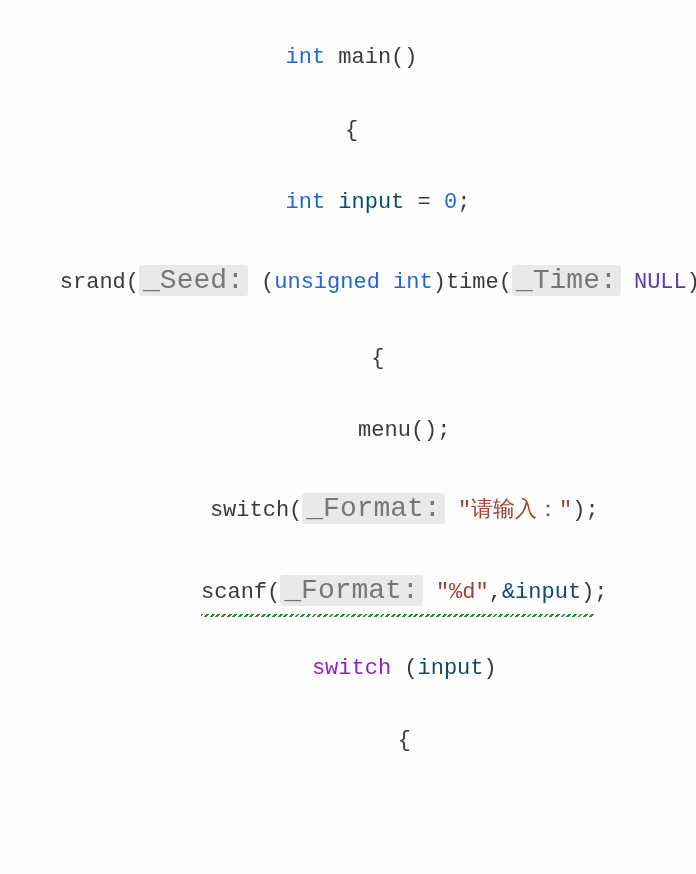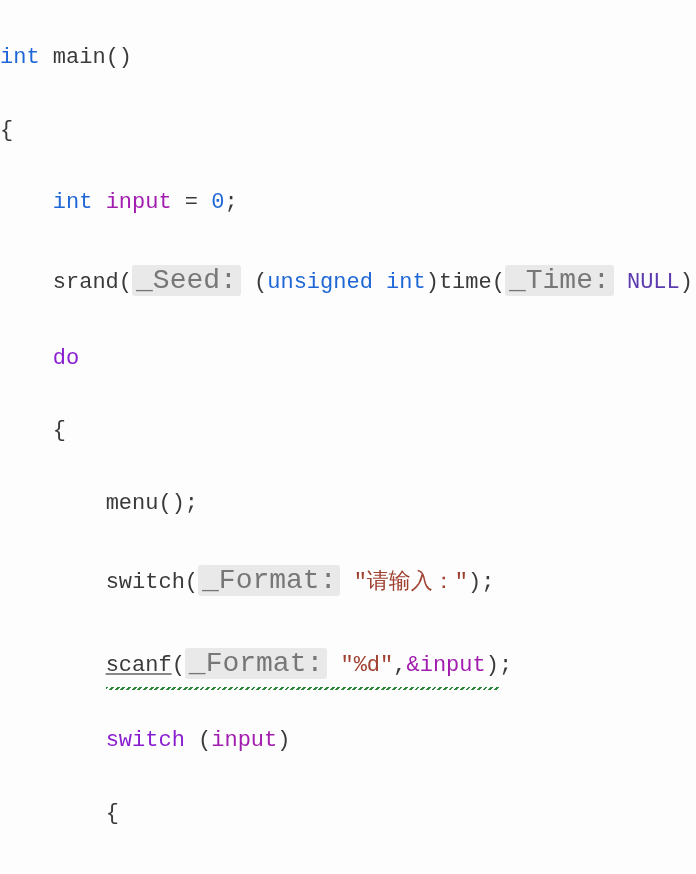--- a/index.html
+++ b/index.html
@@ -19,7 +19,8 @@
   .line {
     display: block;
     position: relative;
-    padding-left: 0px;
+    padding-left: 7px;
+    text-align: center;
   }
   .kw-type   { color: #1f67d6; }  
   .kw-ctrl   { color: #8a1fd1; }  

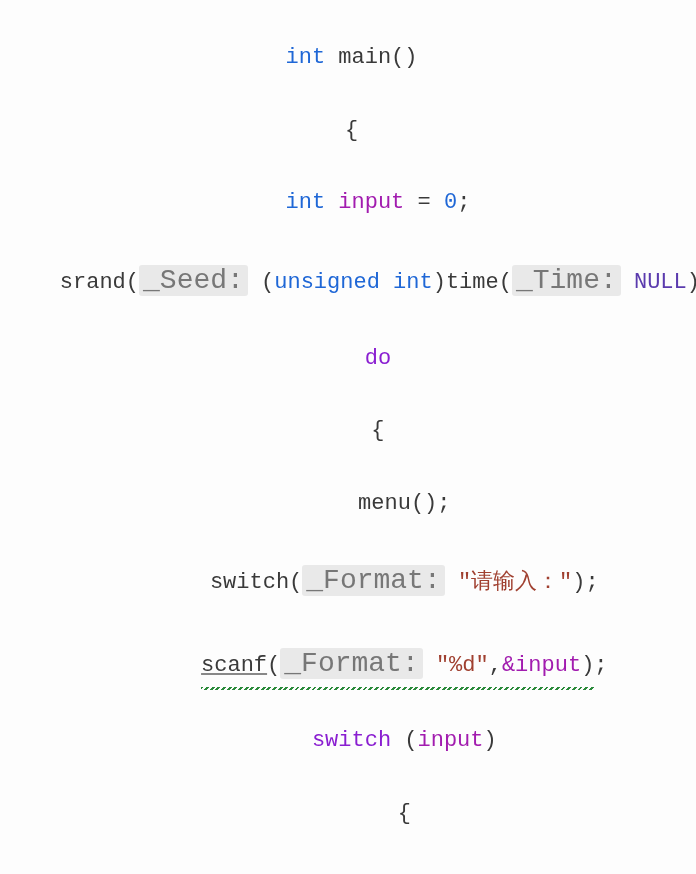--- a/index.html
+++ b/index.html
@@ -24,7 +24,7 @@
   }
   .kw-type   { color: #1f67d6; }  
   .kw-ctrl   { color: #8a1fd1; }  
-  .ident     { color: #a21caf; }
+  .ident     { color: #0c4a6e; }
   .fn        { color: #3a3a3a; }
   .num       { color: #1f67d6; }
   .paren     { color: #3a3a3a; }

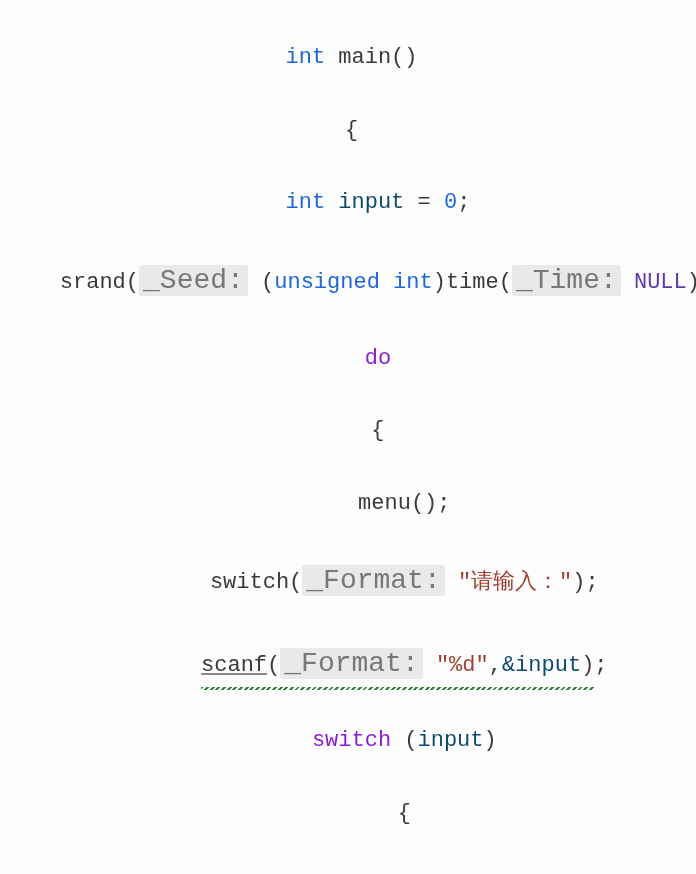--- a/index.html
+++ b/index.html
@@ -63,7 +63,6 @@
 <span class="line"><span class="bracket">{</span></span>
 <span class="line">    <span class="kw-type">int</span> <span class="ident">input</span> = <span class="num">0</span><span class="semicolon">;</span></span>
 <span class="line">    <span class="fn">srand</span><span class="paren">(</span><span class="hint">_Seed:</span> <span class="paren">(</span><span class="kw-type">unsigned</span> <span class="kw-type">int</span><span class="paren">)</span><span class="fn">time</span><span class="paren">(</span><span class="hint">_Time:</span> <span class="null">NULL</span><span class="paren">))</span><span class="semicolon">;</span></span>
-<span class="line">    <span class="kw-ctrl">do</span></span>
 <span class="line">    <span class="bracket">{</span></span>
 <span class="line">        <span class="fn">menu</span><span class="paren">()</span><span class="semicolon">;</span></span>
 <span class="line">        <span class="fn">switch</span><span class="paren">(</span><span class="hint">_Format:</span> <span class="string">"请输入："</span><span class="paren">)</span><span class="semicolon">;</span></span>

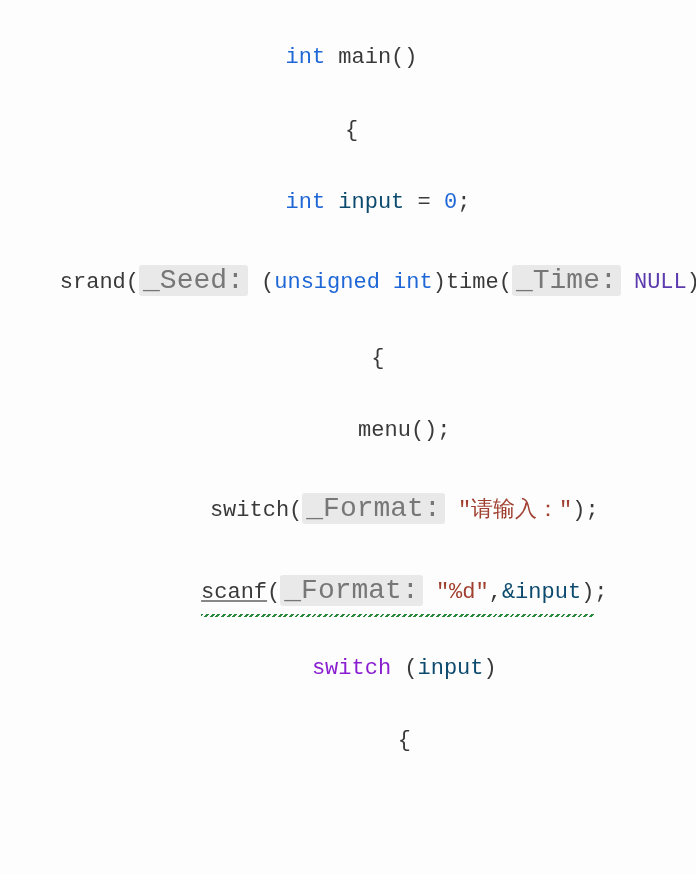--- a/index.html
+++ b/index.html
@@ -51,7 +51,6 @@
     background: repeating-linear-gradient(135deg,#2a8a3a 0 2px,transparent 2px 4px);
   }
   .underline-dark {
-    text-decoration: underline;
     text-decoration-color: #888;
   }
 </style>

